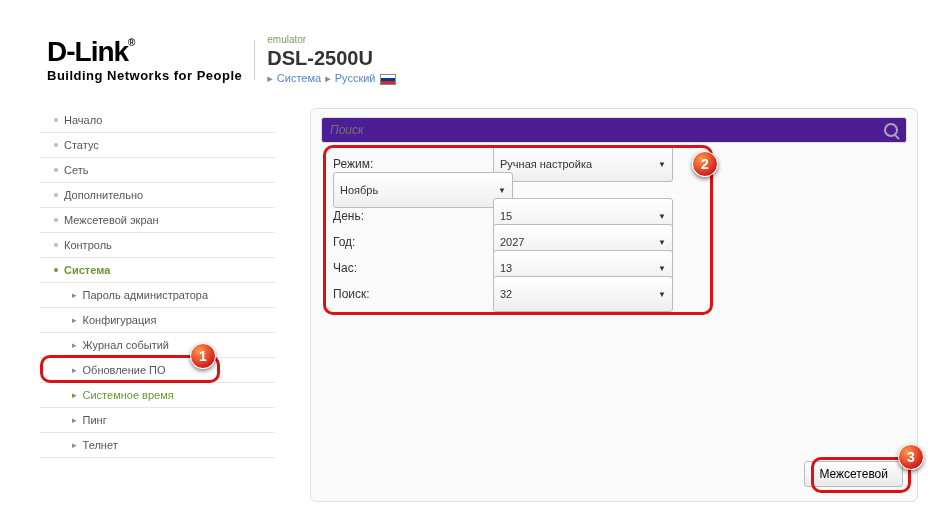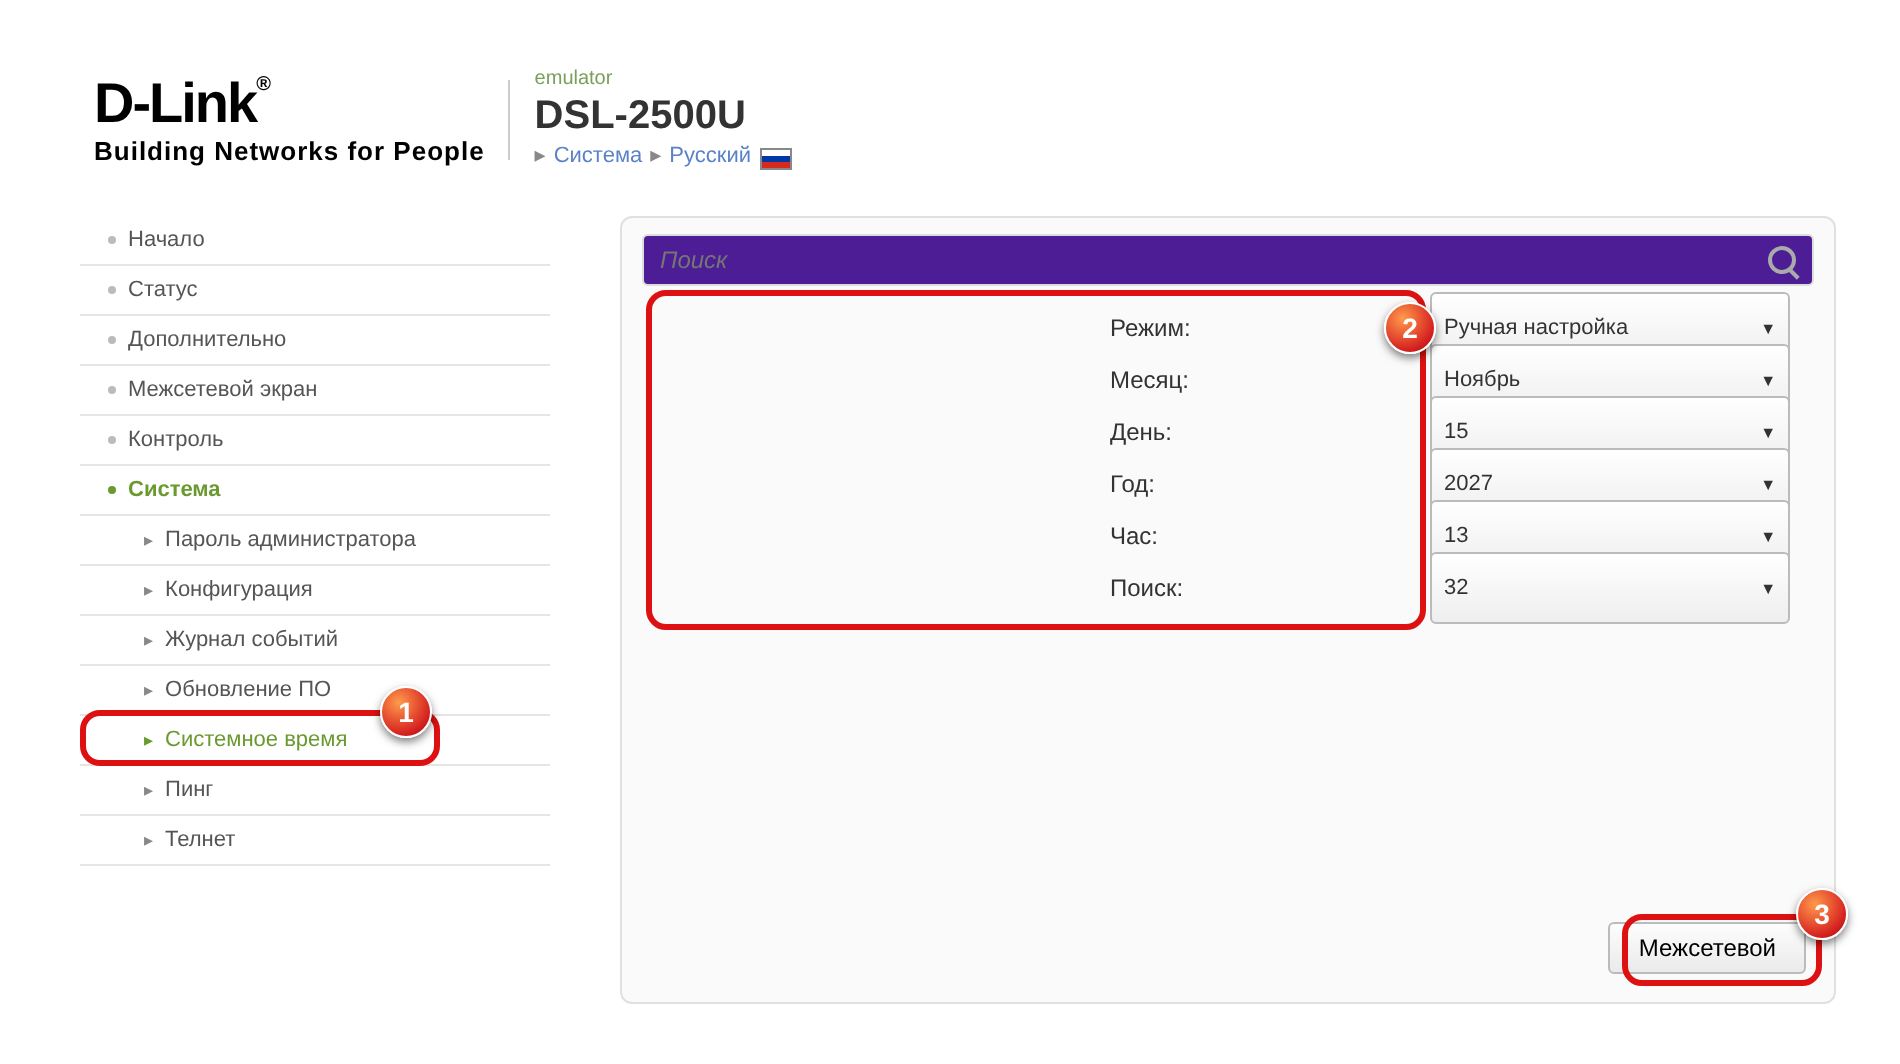--- a/index.html
+++ b/index.html
@@ -280,6 +280,10 @@
     </div>
   <div class="nav-item">
       <span class="bullet"></span>
+      <span>Сеть</span>
+    </div>
+  <div class="nav-item">
+      <span class="bullet"></span>
       <span>Дополнительно</span>
     </div>
   <div class="nav-item">

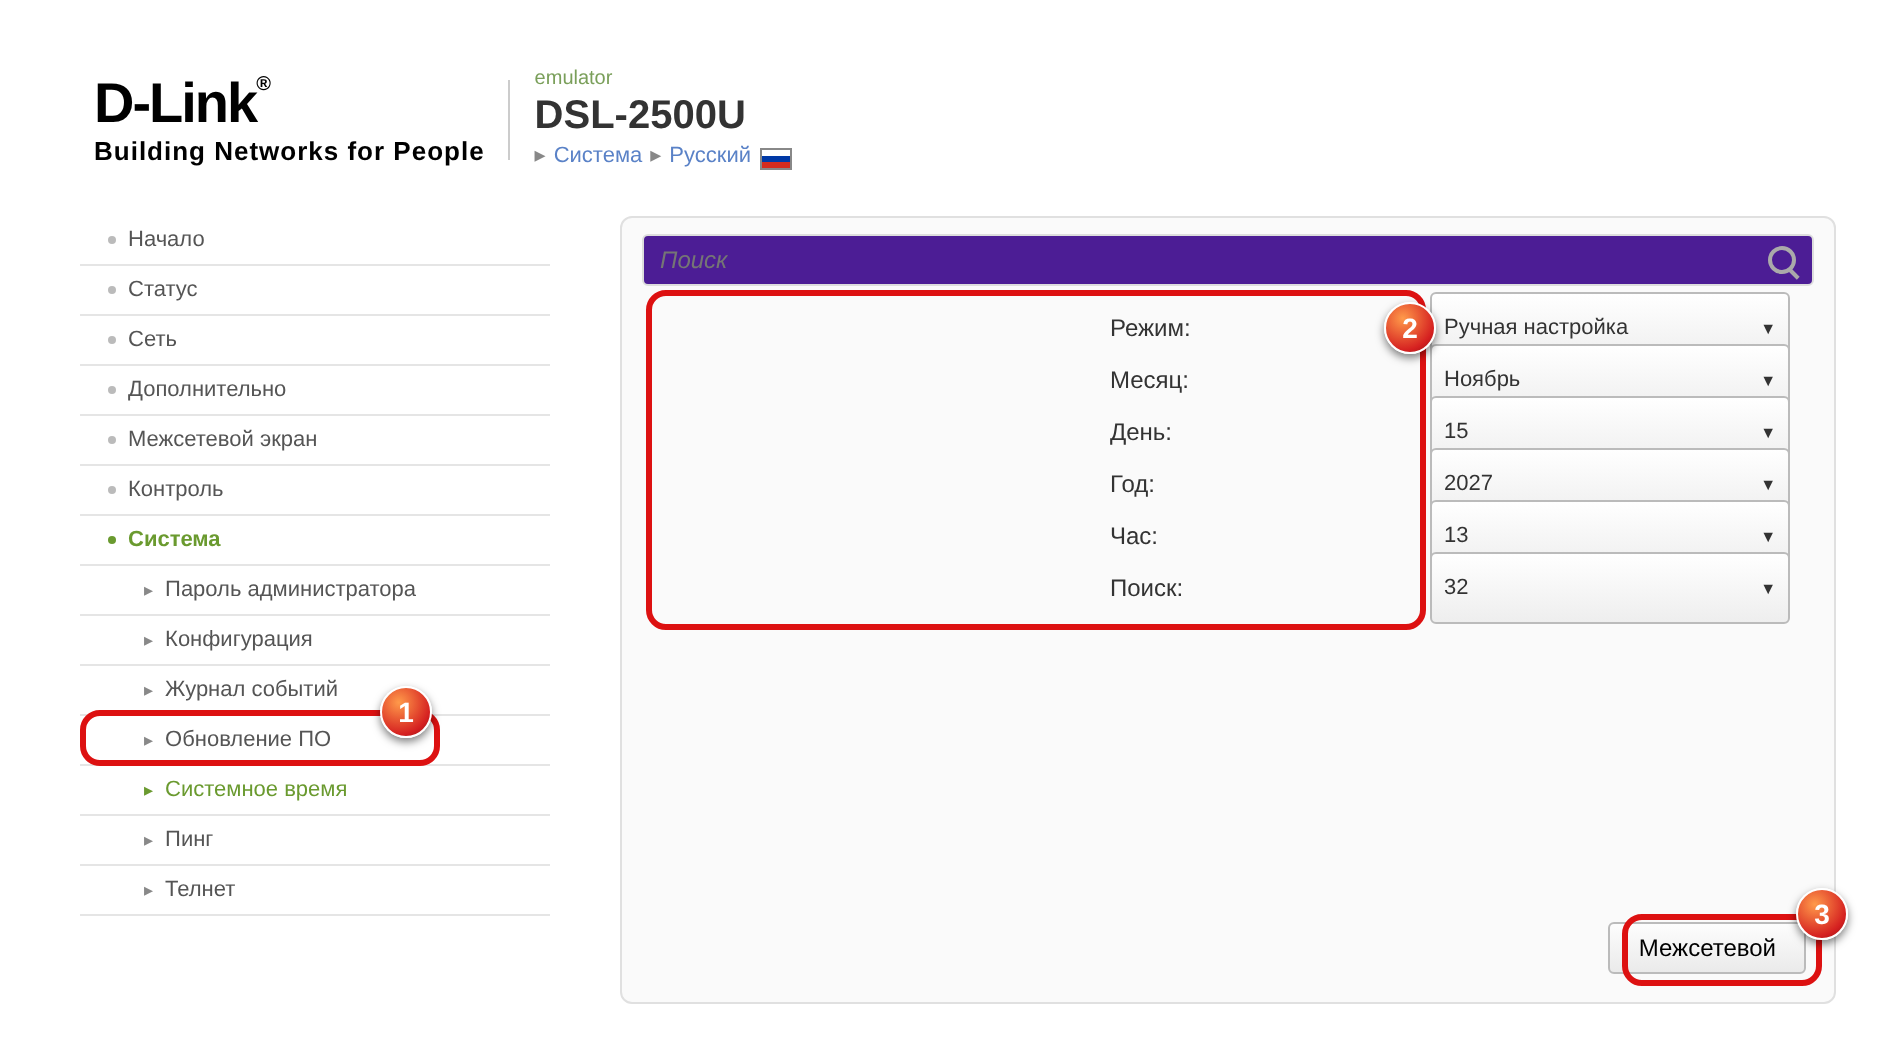--- a/index.html
+++ b/index.html
@@ -204,7 +204,6 @@
     align-items: center;
     height: 26px;
     font-size: 12px;
-    justify-content: flex-end;
   }
   .row label {
     width: 160px;

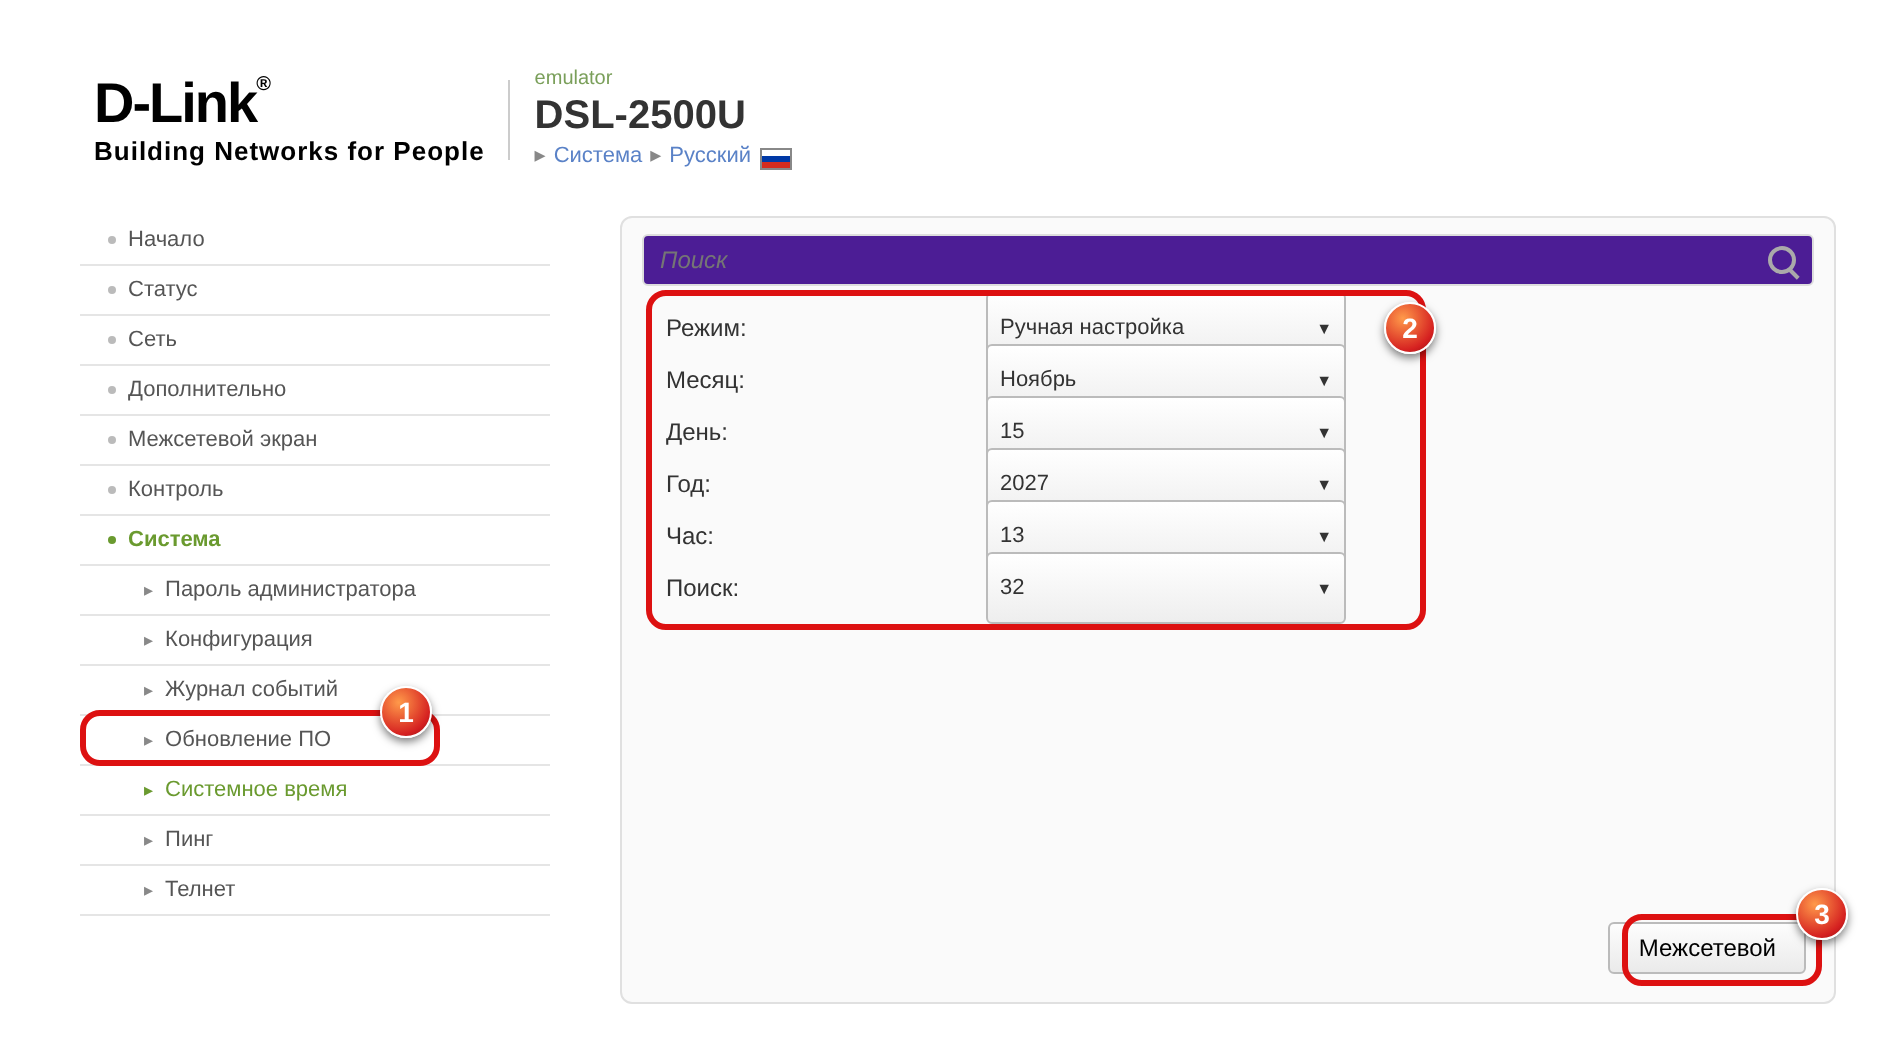--- a/index.html
+++ b/index.html
@@ -346,7 +346,6 @@
         </div>
     </div>
     <div class="row">
-      <label>Месяц:</label>
       <div class="sel">
           <span>Ноябрь</span>
           <span class="arr">▼</span>

